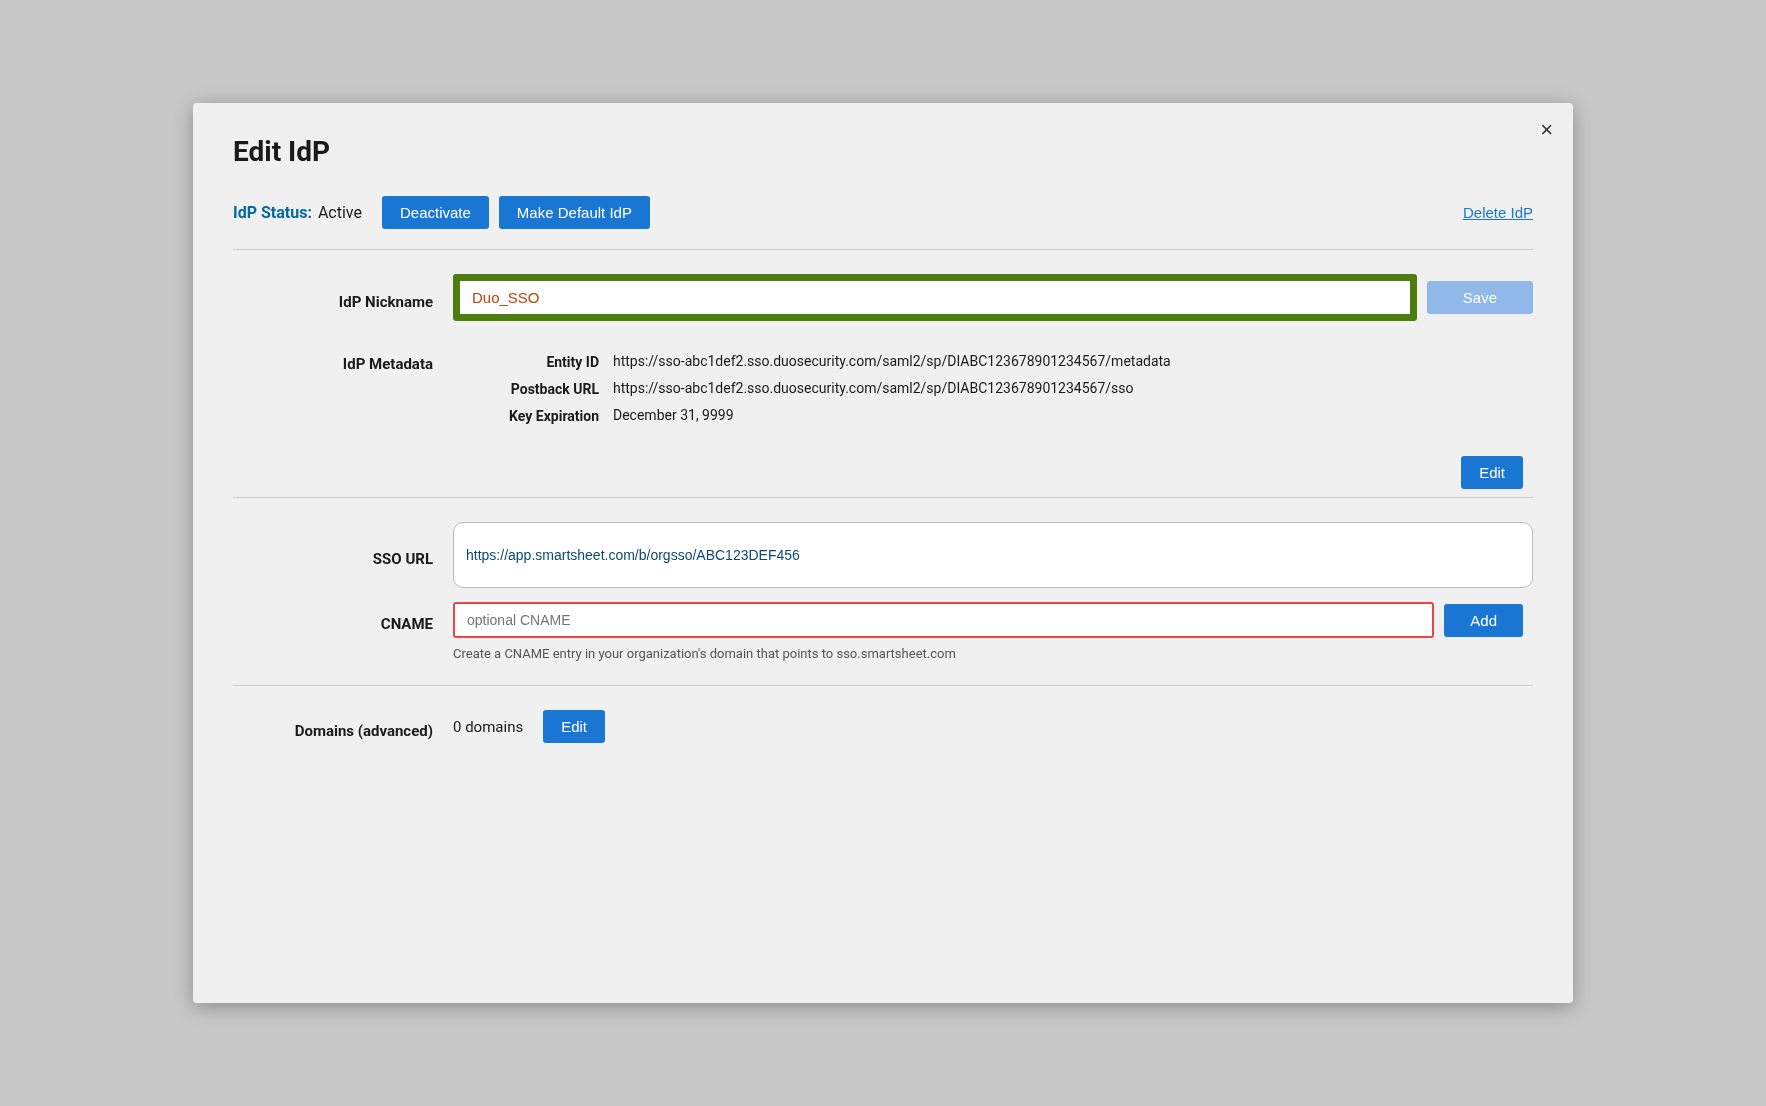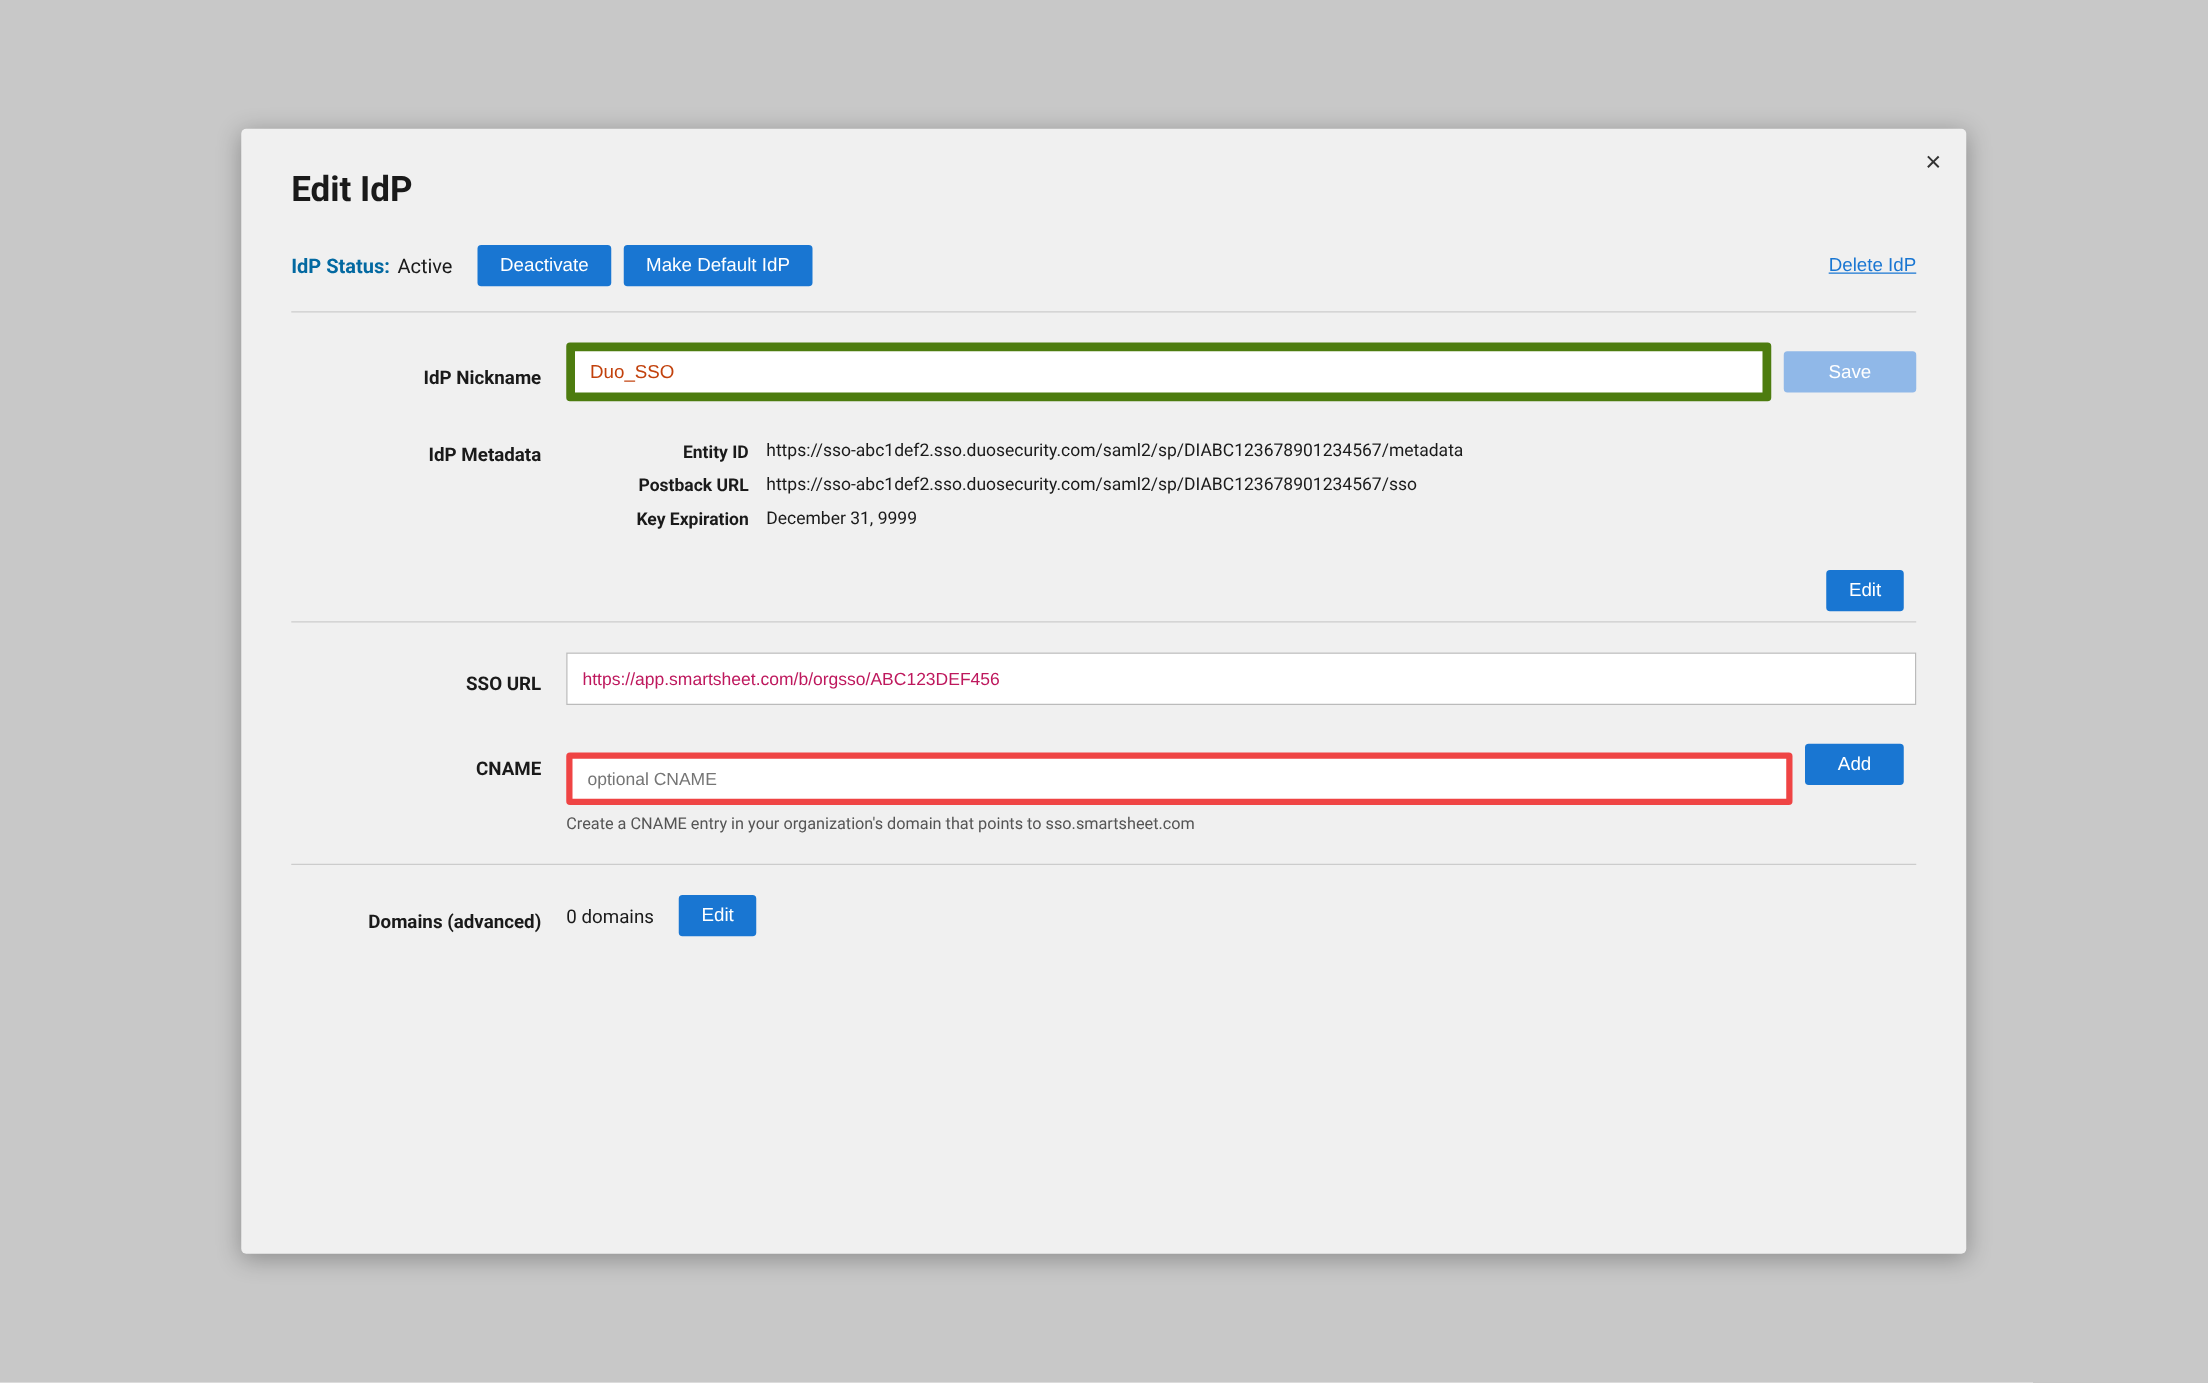--- a/index.html
+++ b/index.html
@@ -150,12 +150,12 @@
 
     .sso-url-input {
       width: 100%;
-      padding: 12px 12px;
+      padding: 24px 12px;
       font-size: 14px;
       border: 1px solid #bbb;
-      border-radius: 0;
+      border-radius: 10px;
       background: #fff;
-      color: #be185d;
+      color: #0c4a6e;
     }
 
     .cname-input {

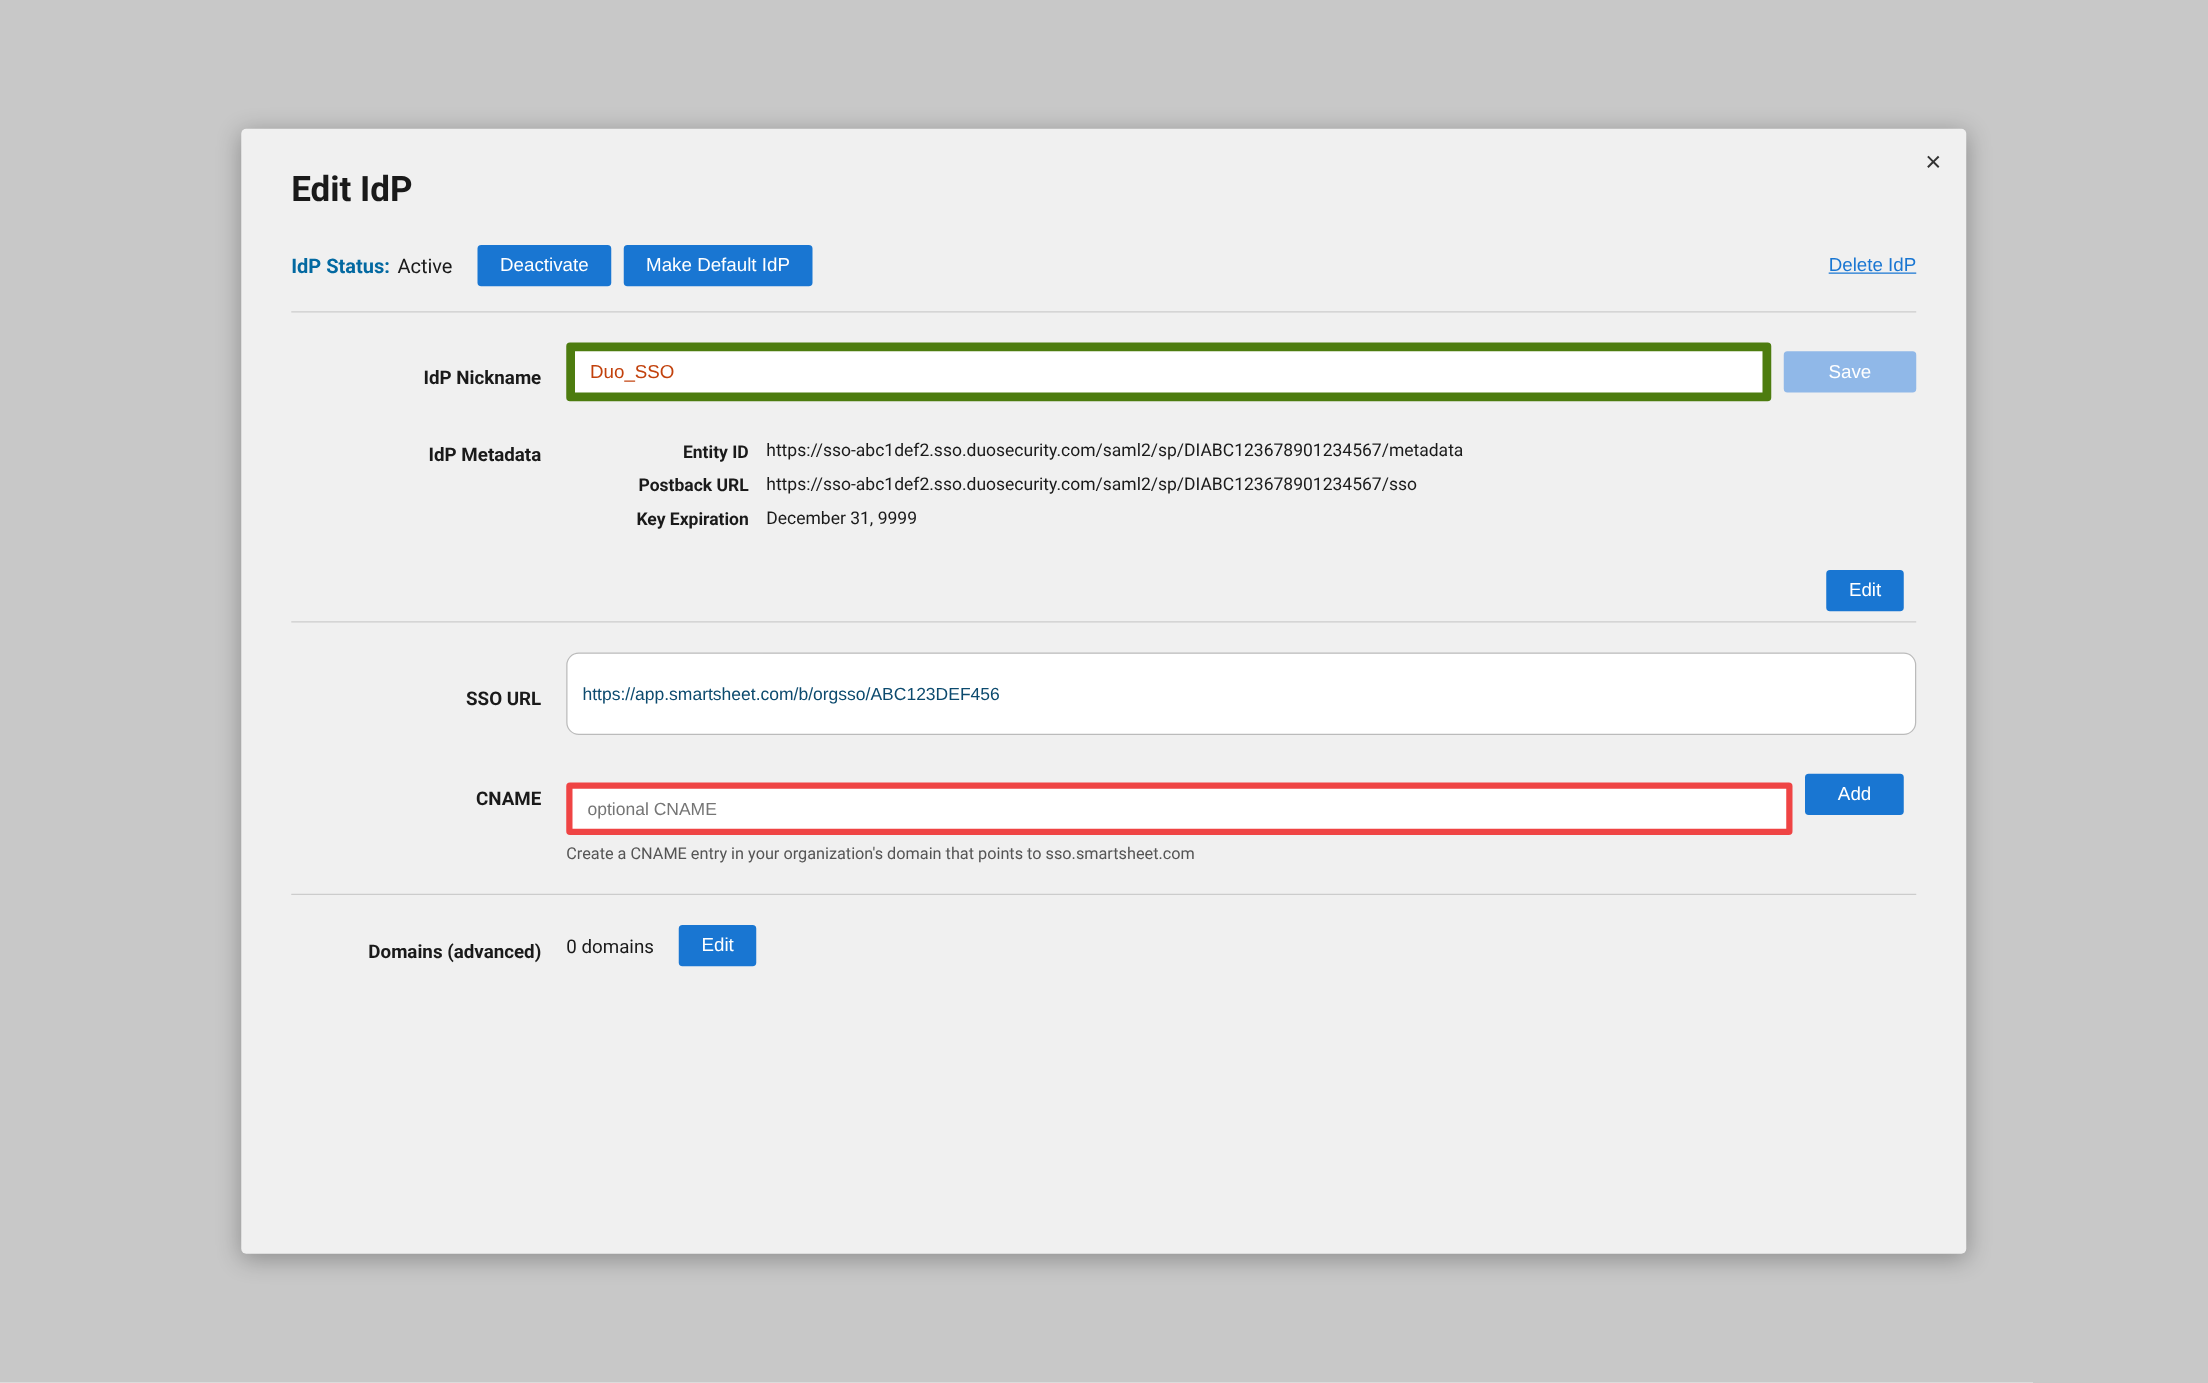--- a/index.html
+++ b/index.html
@@ -162,11 +162,10 @@
       flex: 1;
       padding: 8px 12px;
       font-size: 14px;
-      border: 5px solid #ef4444;
+      border: 2px solid #ef4444;
       border-radius: 3px;
       background: #fff;
       color: #a21caf;
-      margin-top: 24px;
     }
 
     .cname-hint {

